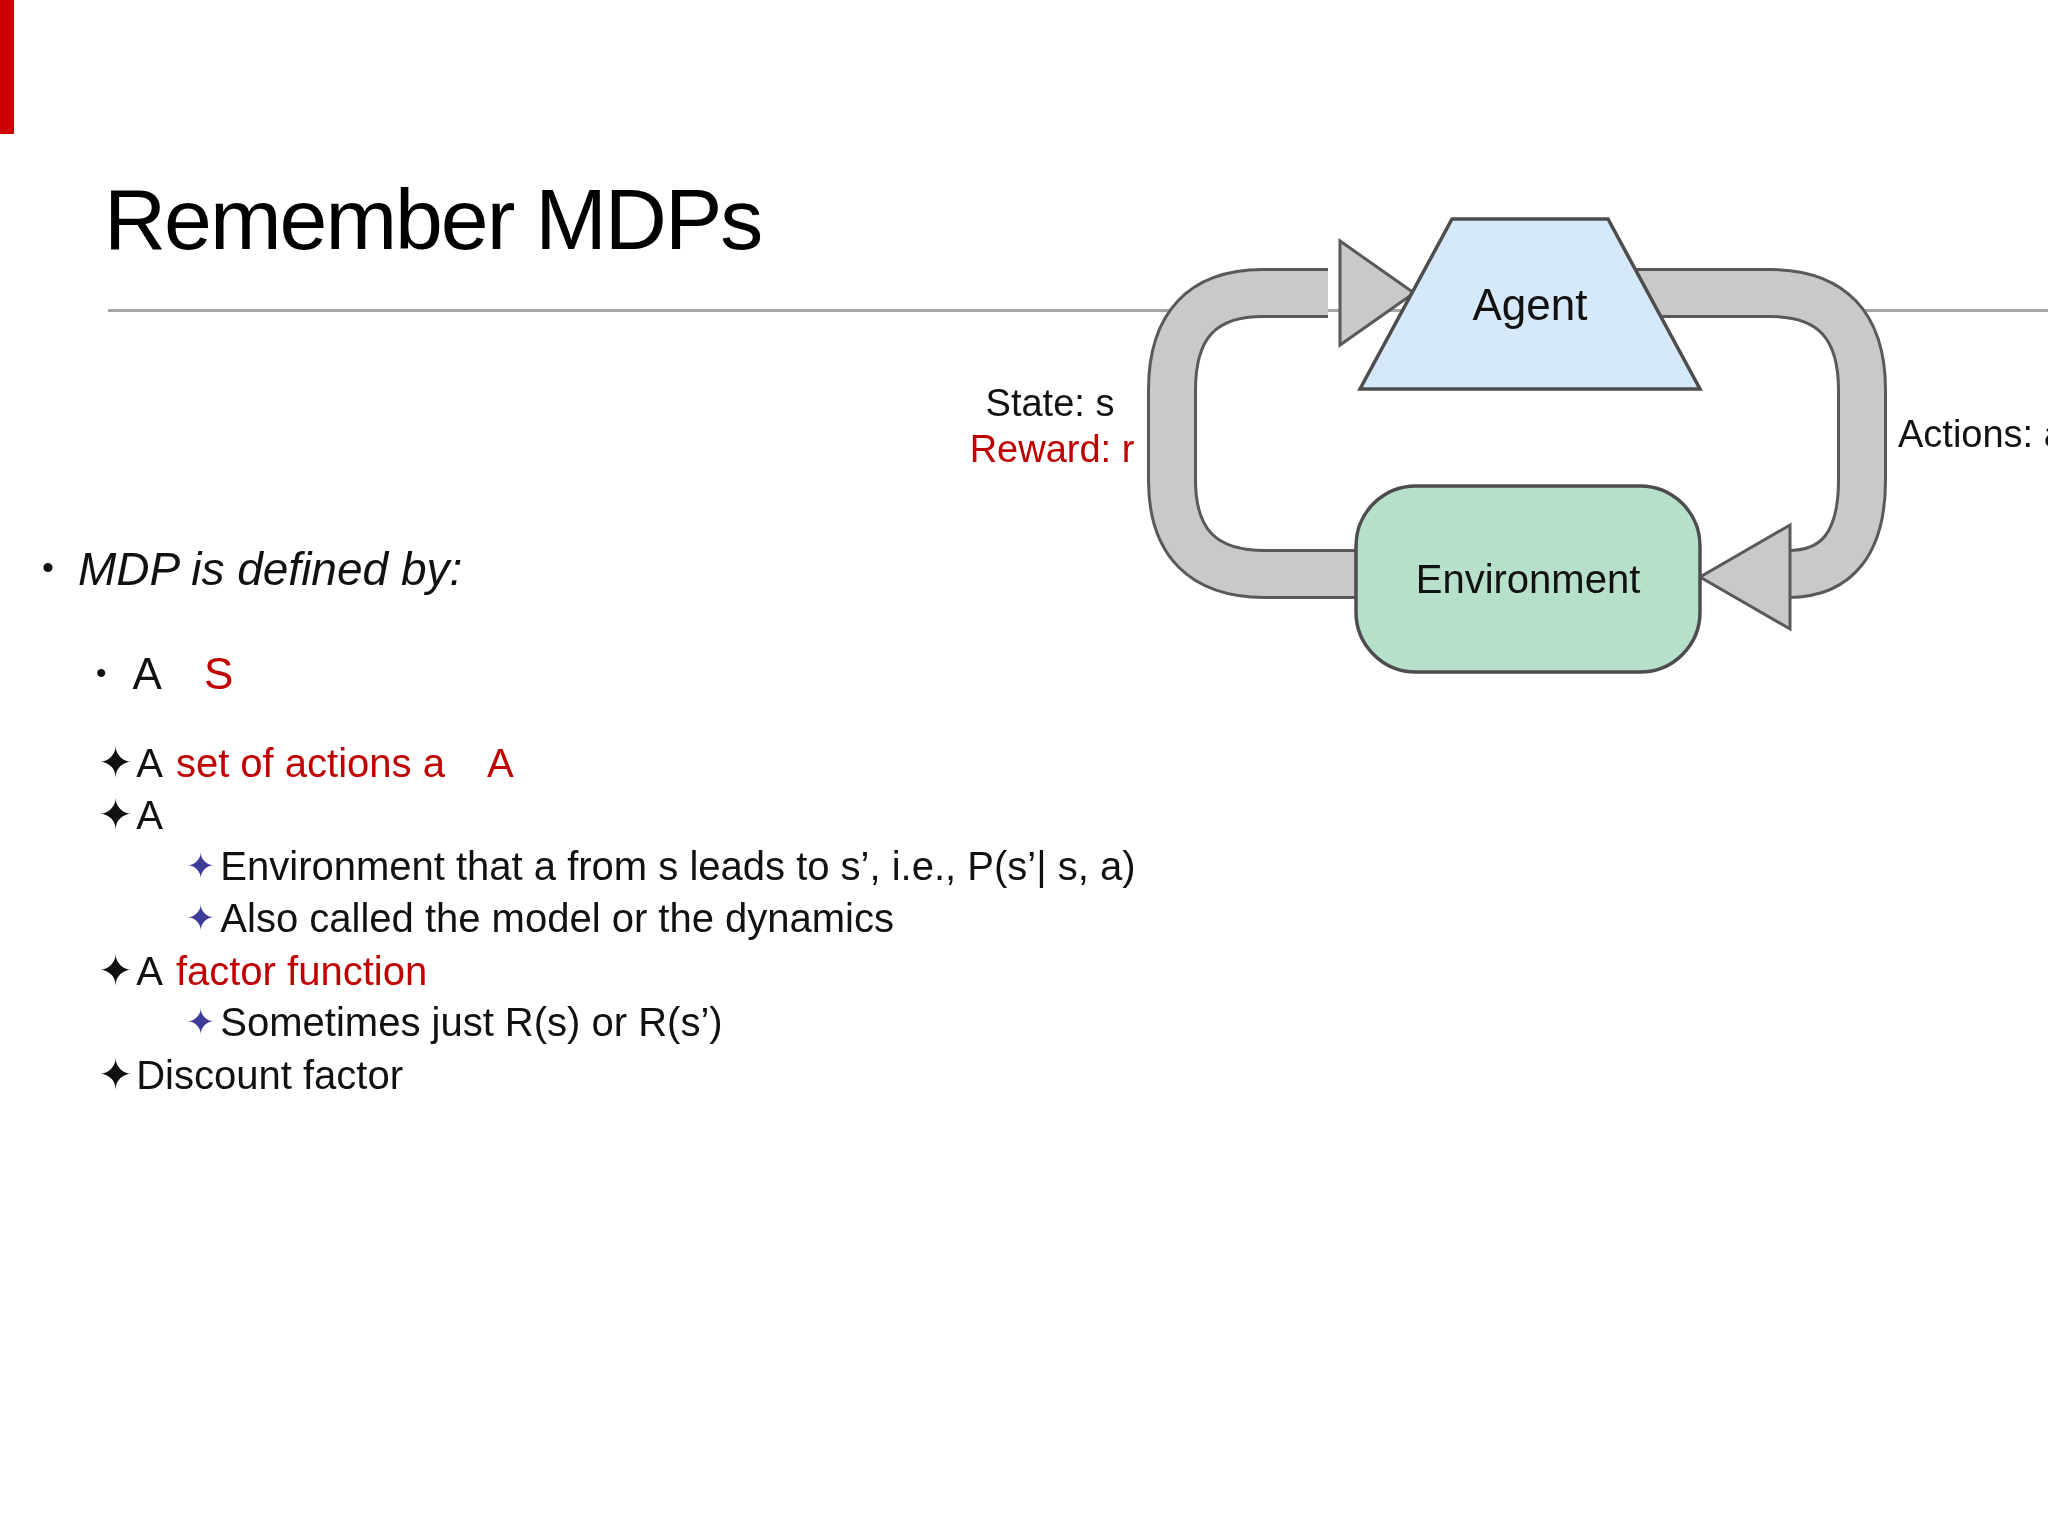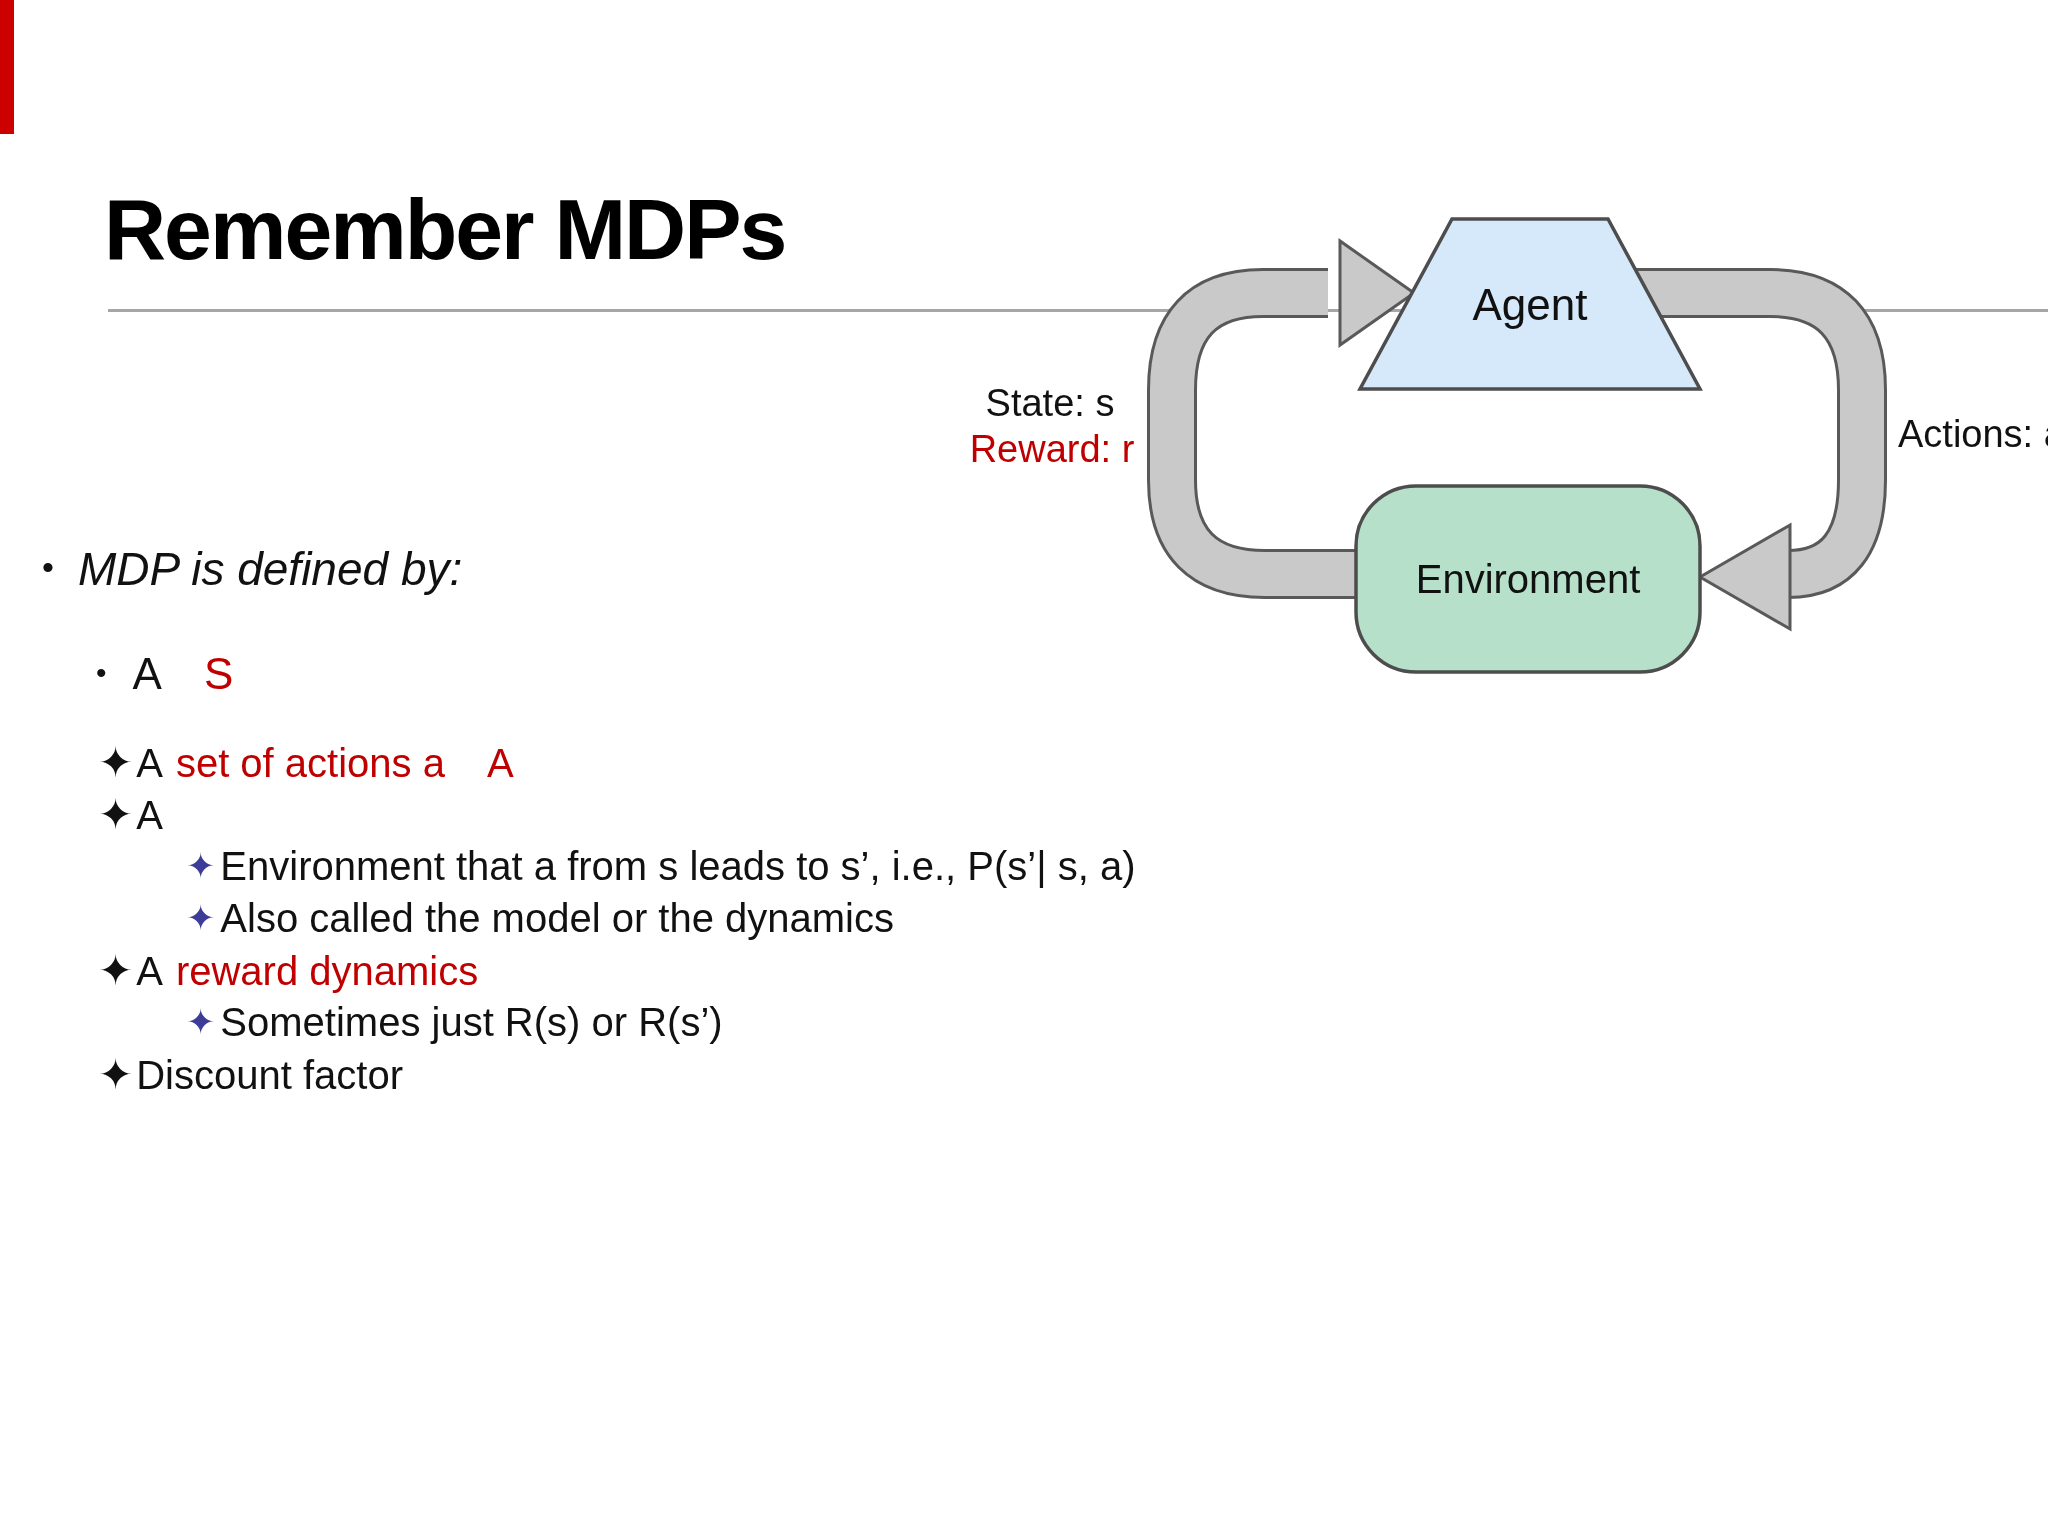--- a/index.html
+++ b/index.html
@@ -16,8 +16,8 @@
     background:var(--accent-bar,#cc0000);
   }
   .title{
-    position:absolute;left:104px;top:180px;margin:0;
-    font-size:86px;font-weight:700;letter-spacing:-2px;
+    position:absolute;left:104px;top:170px;margin:0;
+    font-size:86px;font-weight:400;letter-spacing:-2px;
     color:var(--title-color,#000);
     white-space:nowrap;
     text-align:center;

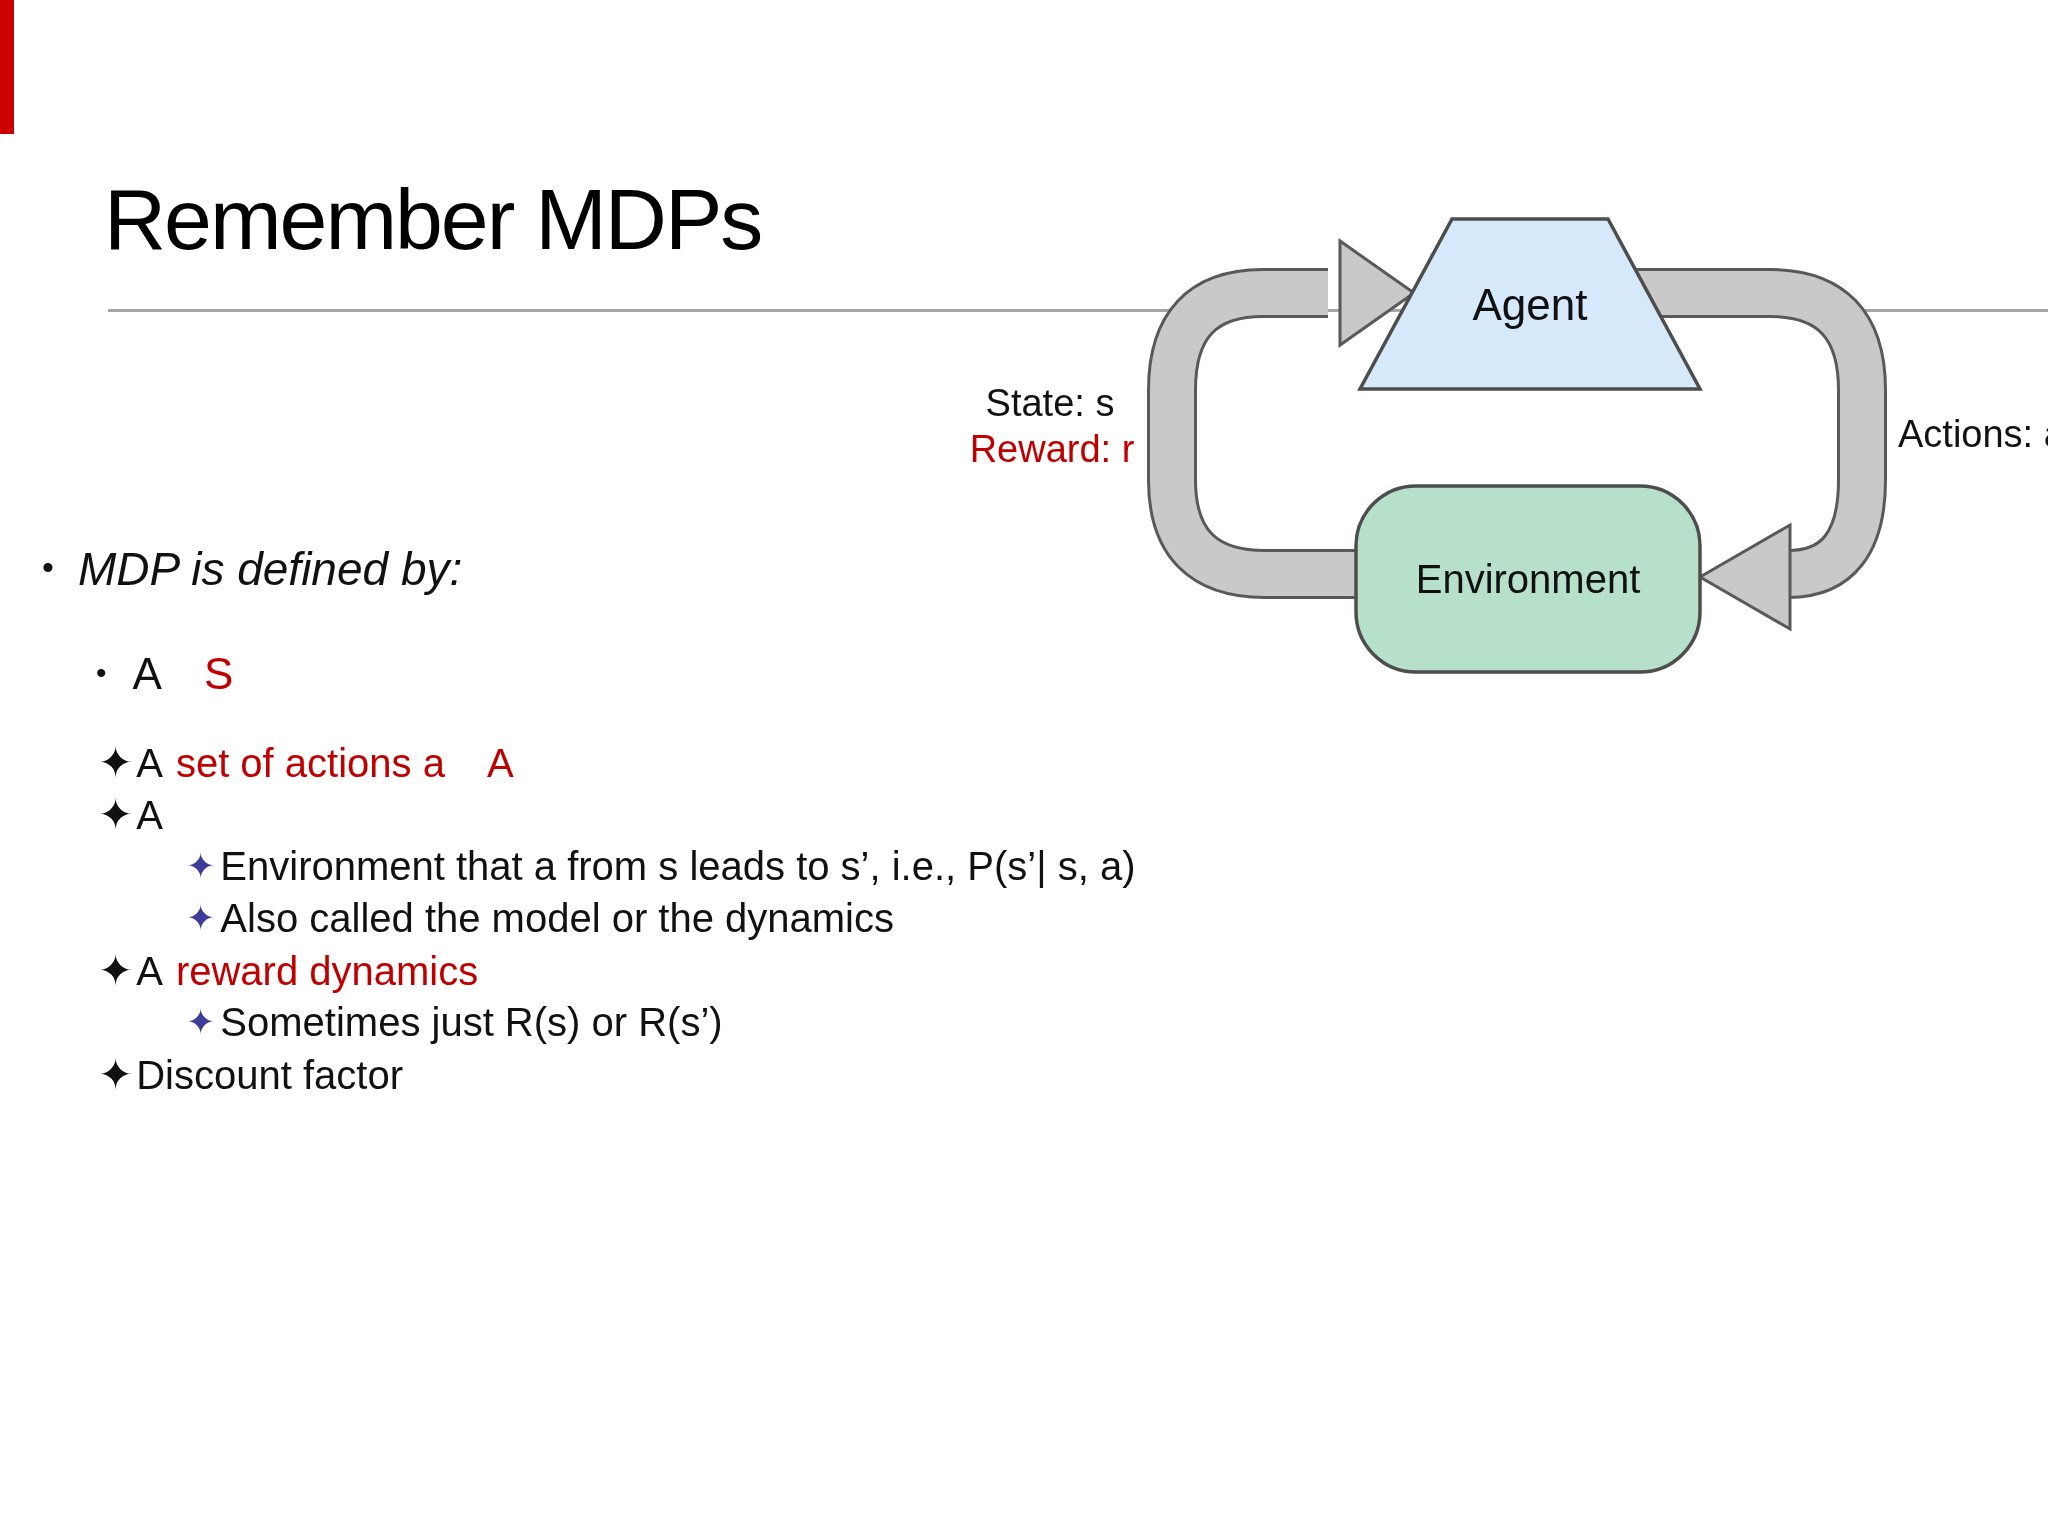--- a/index.html
+++ b/index.html
@@ -125,7 +125,7 @@
   <div class="row" style="left:98px;top:948px">
     <span class="star l2">✦</span>
     <span class="t40">A</span>
-    <span class="t40 red mlsp">reward dynamics</span>
+    <span class="t40 red mlsp">factor function</span>
   </div>
 
   <div class="row" style="left:186px;top:1000px">

